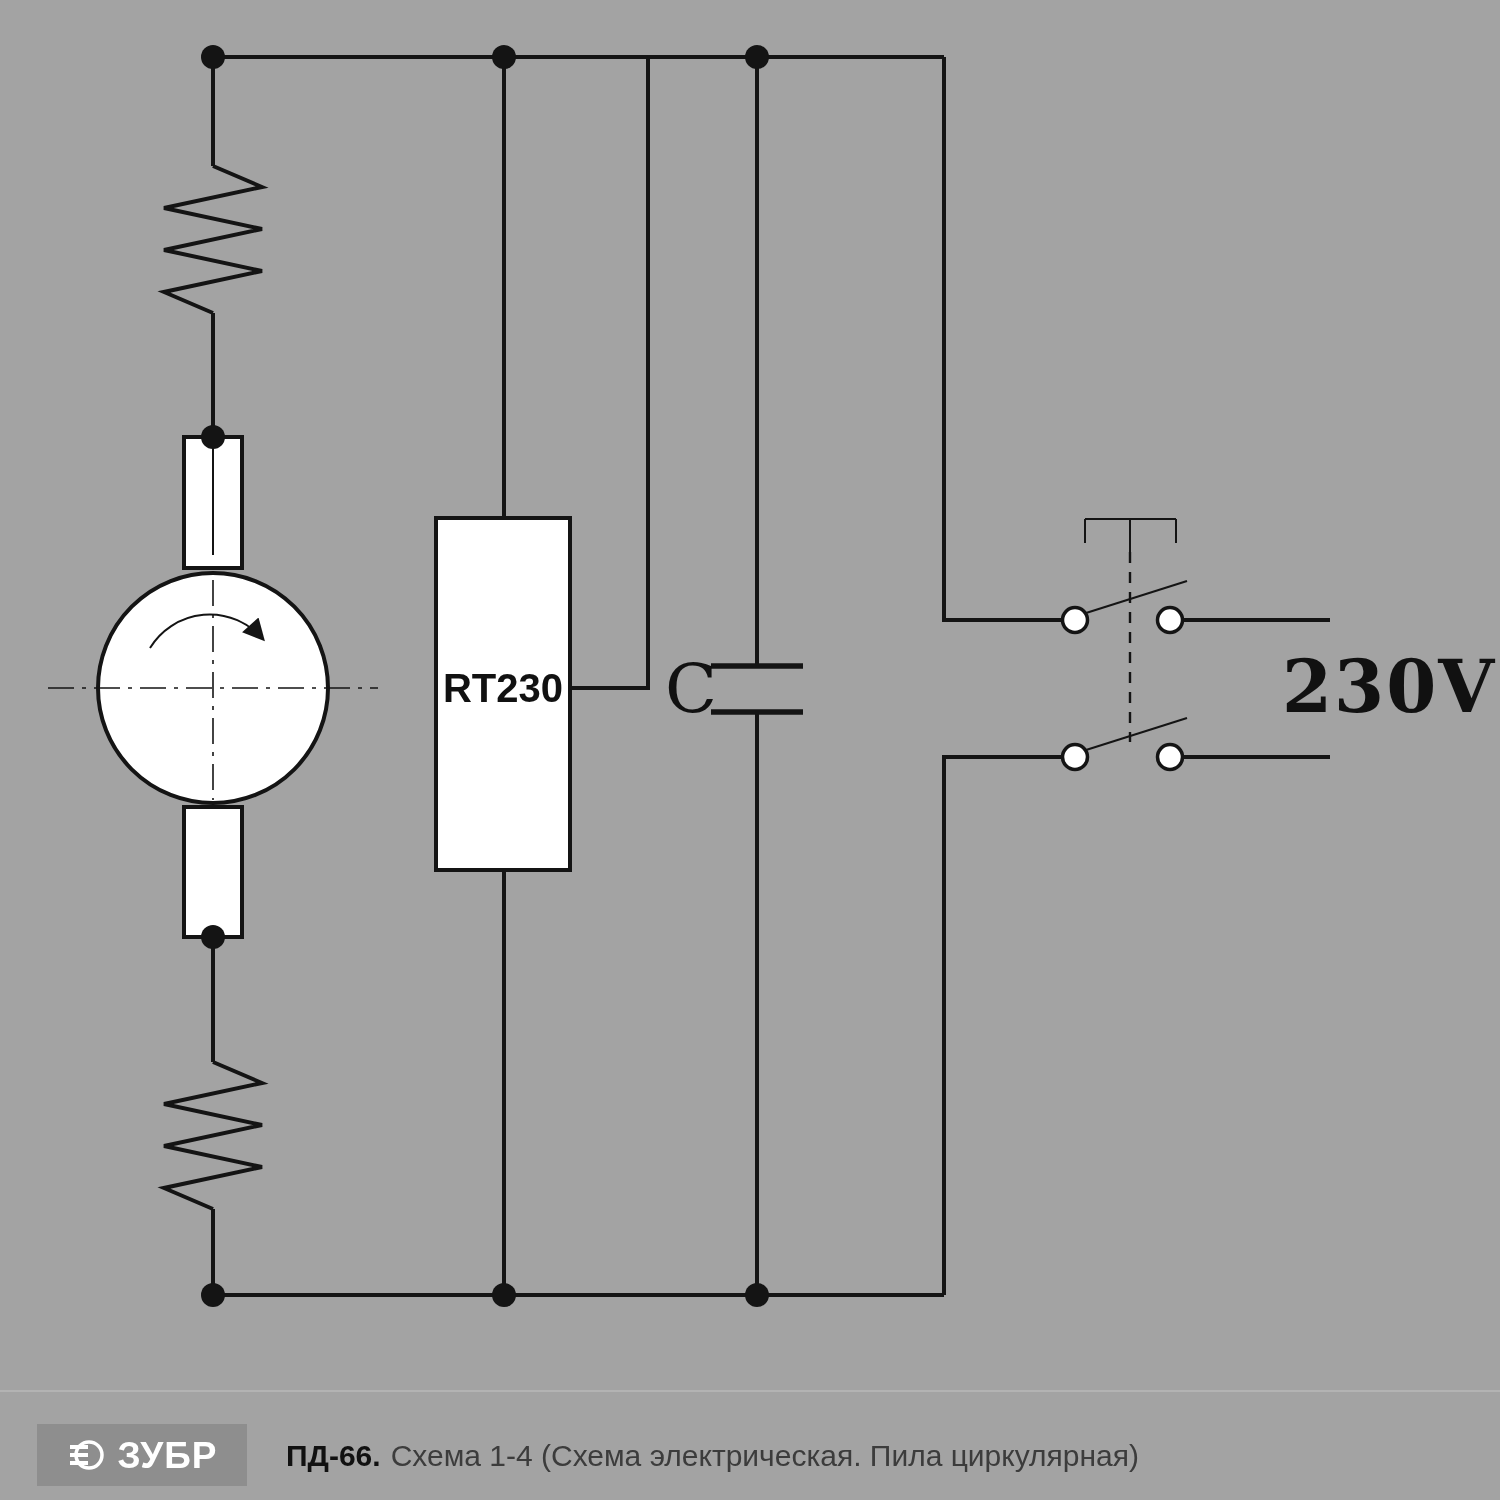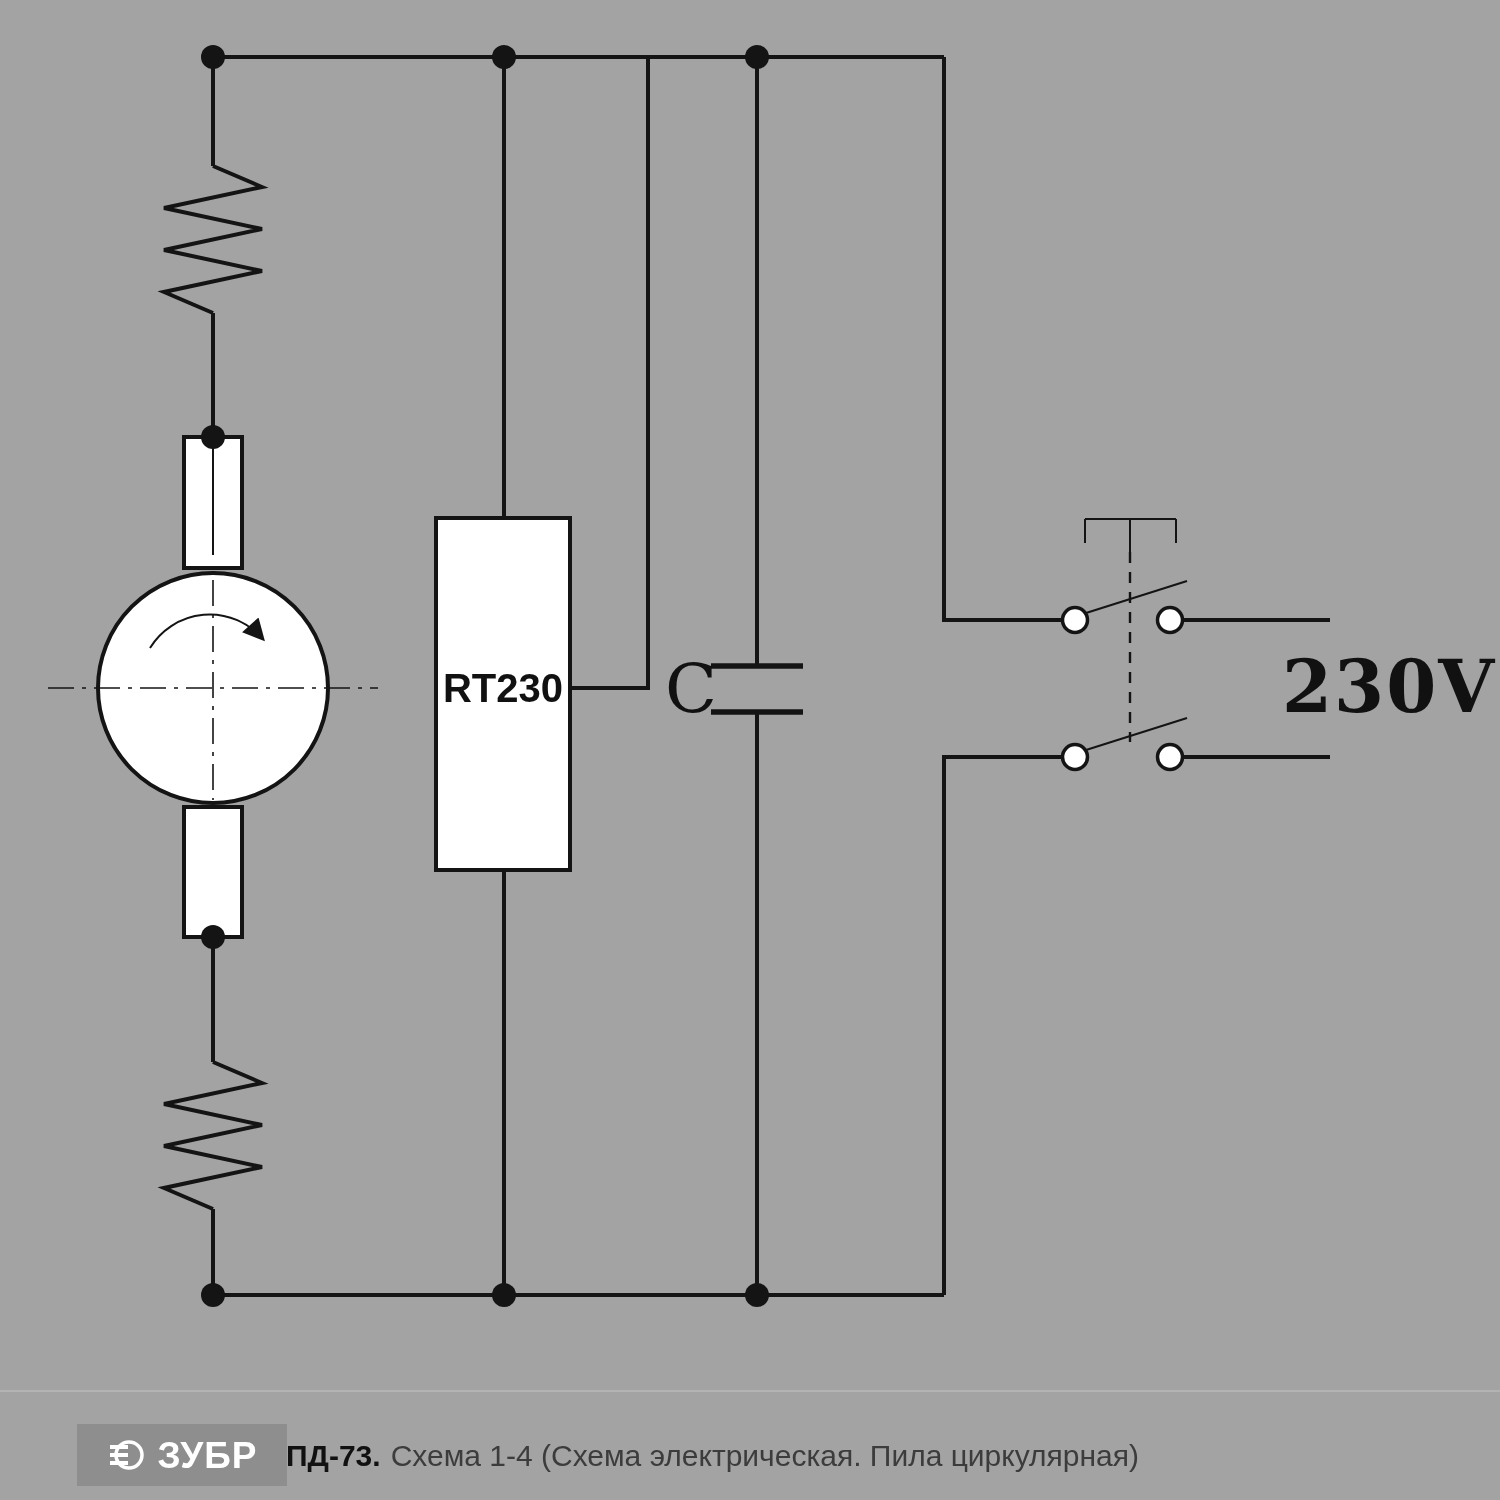--- a/index.html
+++ b/index.html
@@ -48,7 +48,6 @@
     background: #8e8e8e;
     display: flex; align-items: center; justify-content: center;
     gap: 9px;
-    margin-left: 40px;
   }
   .brand-text {
     color: #ffffff; font-weight: 700; font-size: 37px;

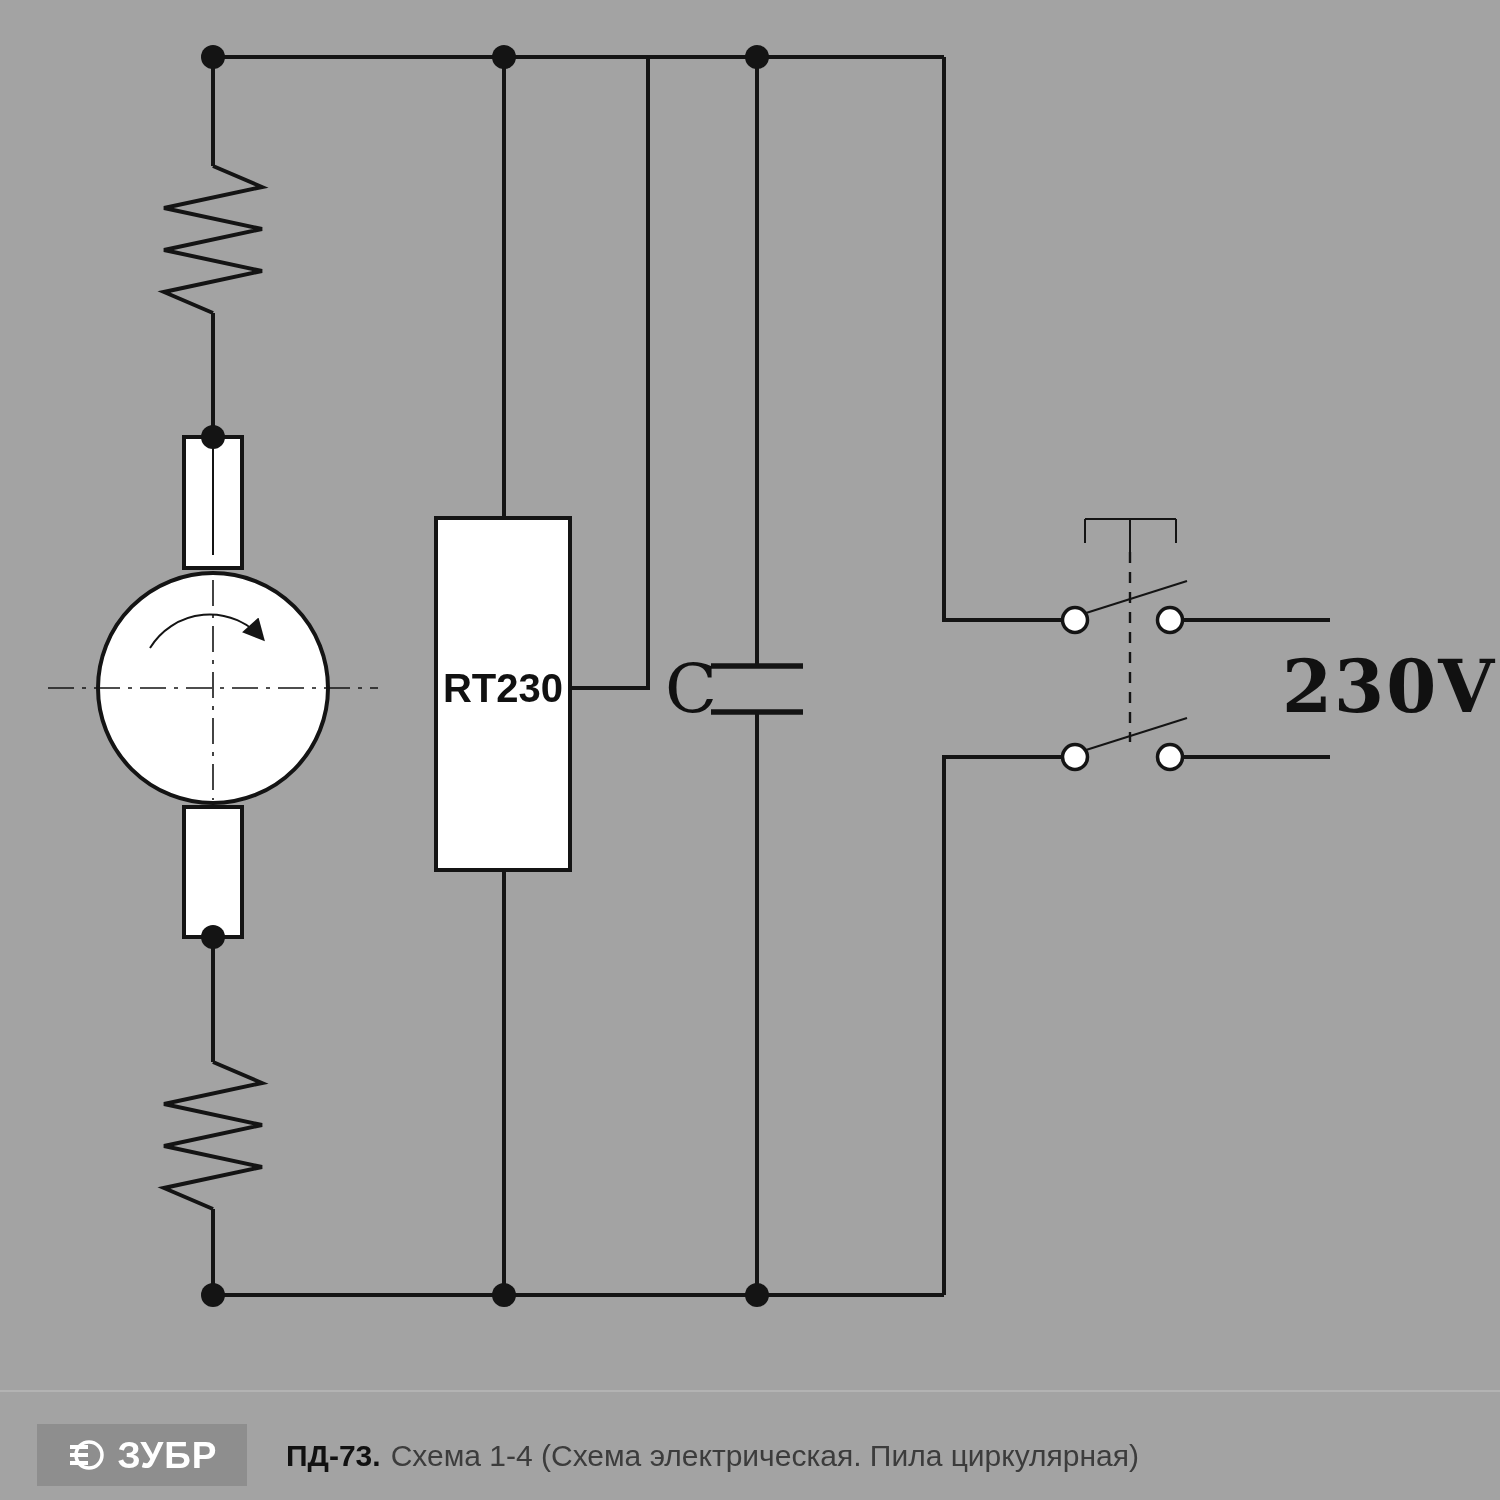--- a/index.html
+++ b/index.html
@@ -145,7 +145,7 @@
   </div>
 
   <div class="footer-caption">
-    <span class="model">ПД-73.</span><span>Схема 1-4 (Схема электрическая. Пила циркулярная)</span>
+    <span class="model">ПД-66.</span><span>Схема 1-4 (Схема электрическая. Пила циркулярная)</span>
   </div>
 
 </div>

